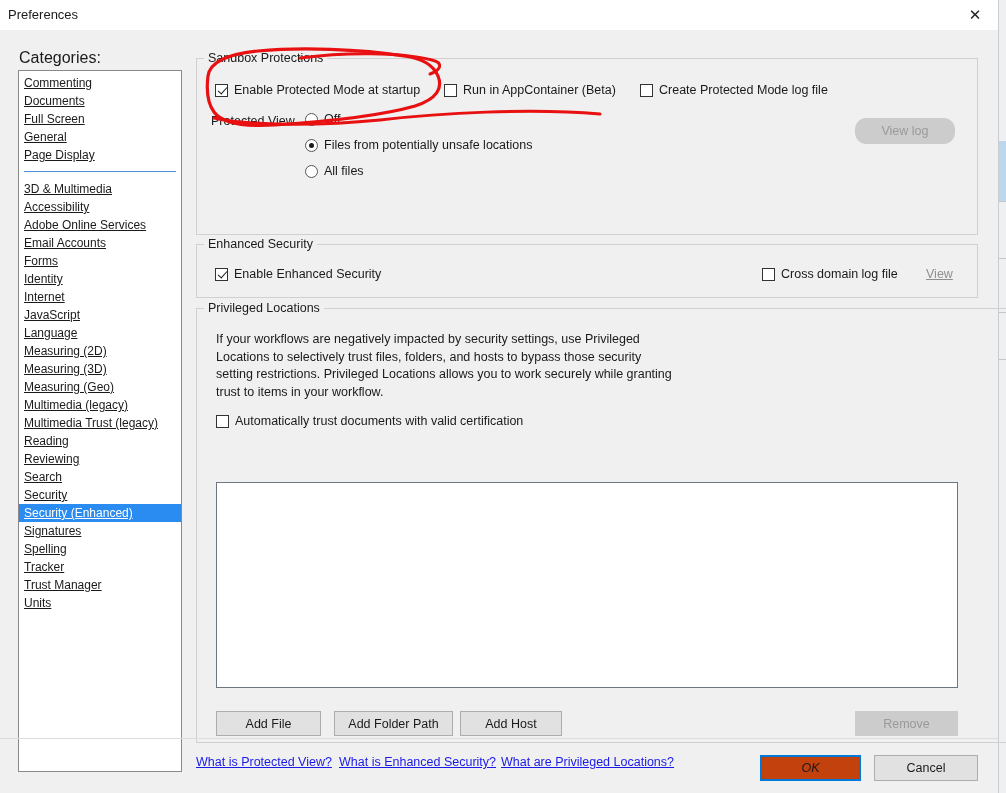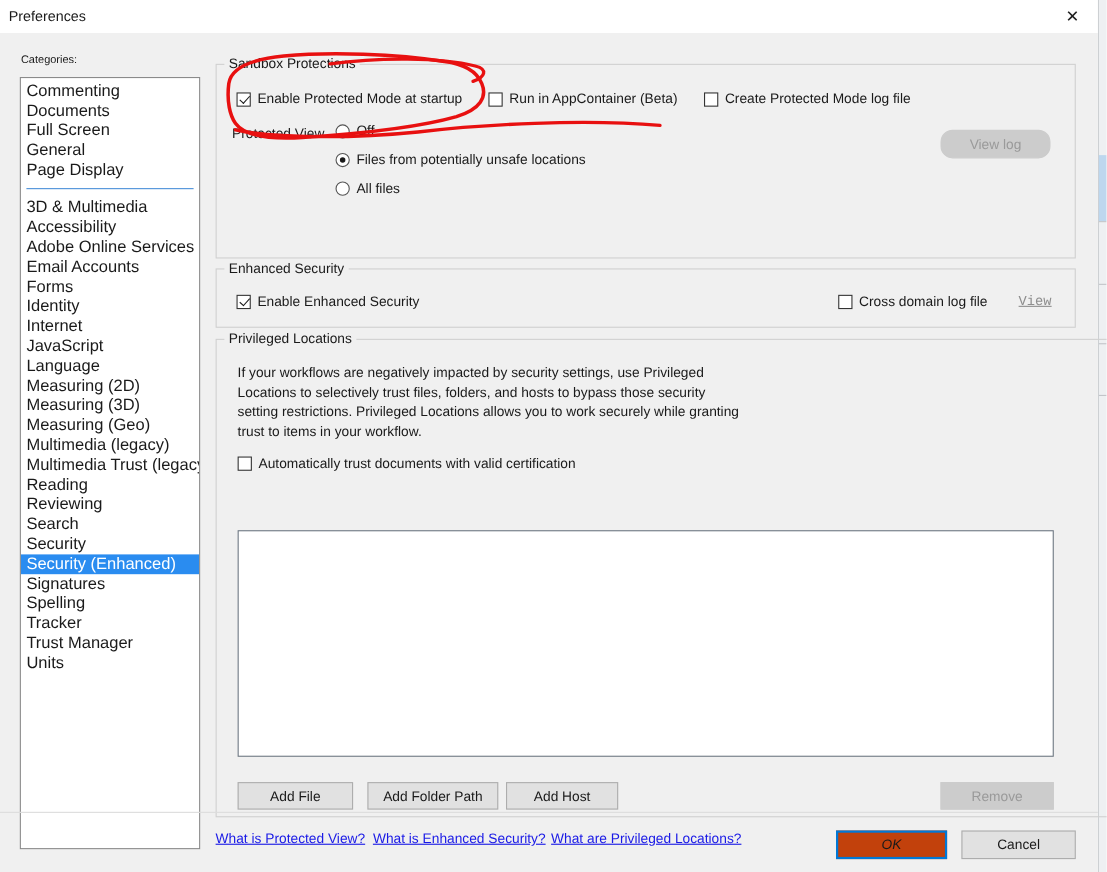--- a/index.html
+++ b/index.html
@@ -72,7 +72,7 @@
   #categories-label {
     position: absolute;
     left: 19px; top: 19px;
-    font-size: 10px;
+    font-size: 16px;
   }
   #categories-list {
     position: absolute;

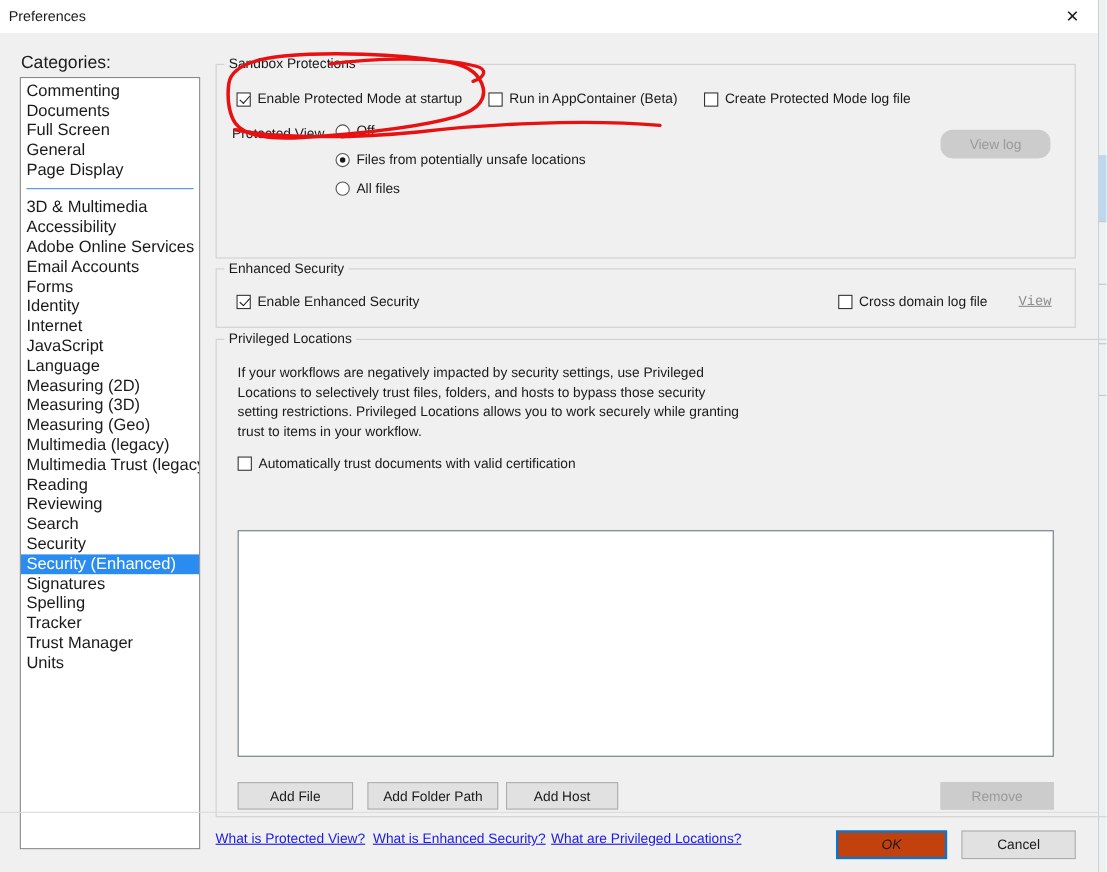--- a/index.html
+++ b/index.html
@@ -87,10 +87,11 @@
     height: 18px;
     line-height: 18px;
     padding-left: 5px;
-    font-size: 15px;
+    font-size: 12px;
     color: #1a1a1a;
     white-space: nowrap;
     cursor: default;
+    text-decoration: underline;
   }
   .cat-item.selected {
     background: #2a8cf0;

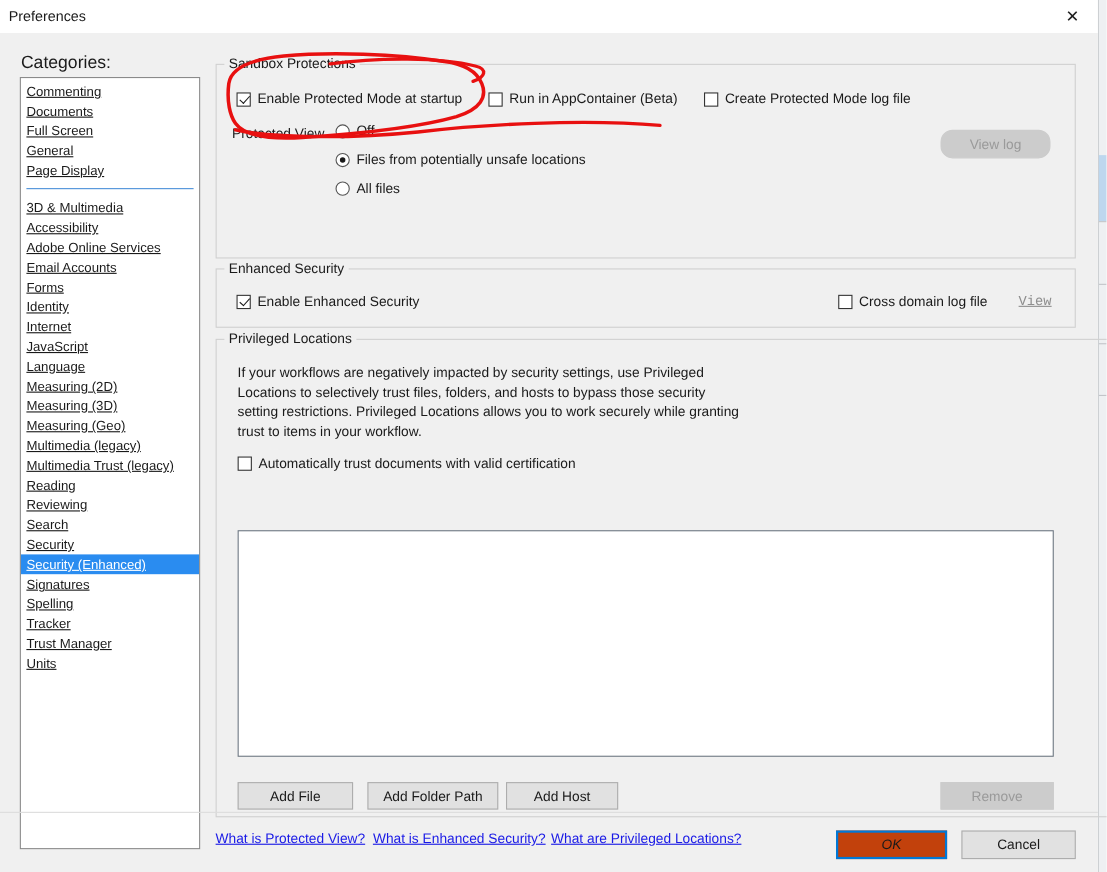--- a/index.html
+++ b/index.html
@@ -219,7 +219,6 @@
   }
   .link.muted {
     color: #8e8e8e;
-    font-family: Liberation Mono, monospace;
   }
 
   

